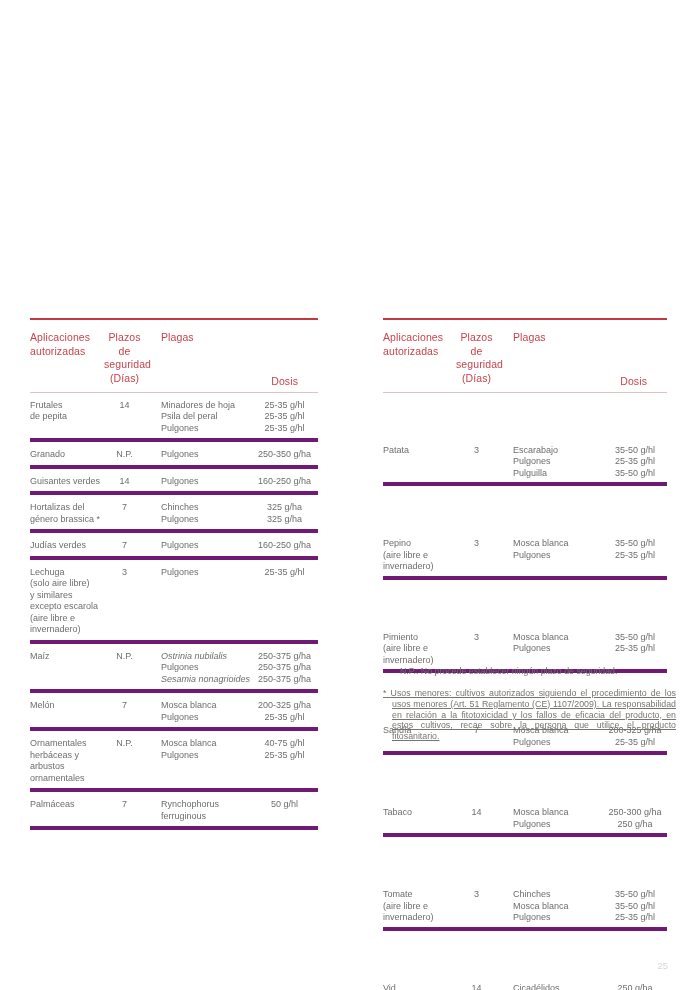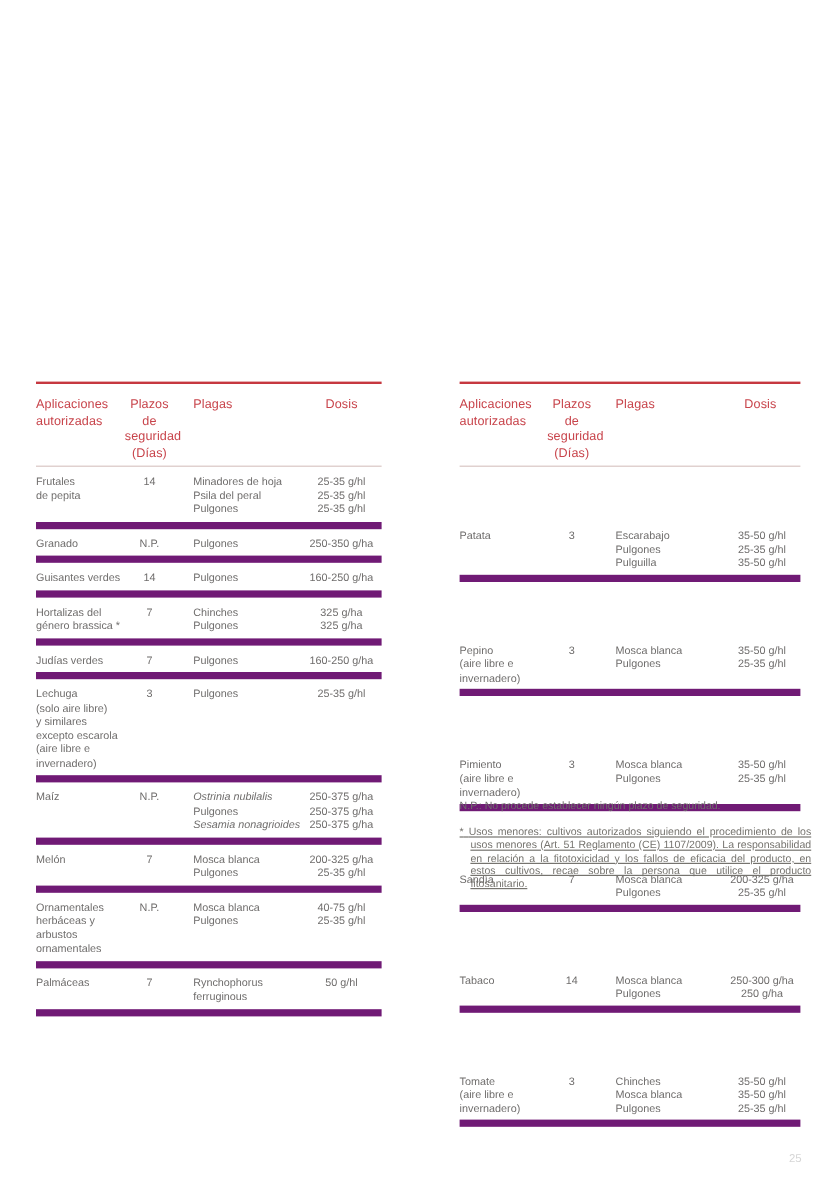--- a/index.html
+++ b/index.html
@@ -19,7 +19,7 @@
   }
   .t0 .thead,.t0 .row{grid-template-columns:74px 57px 90px 67px;}
   .t1 .thead,.t1 .row{grid-template-columns:73px 57px 90px 64px;}
-  .hc.c3{text-align:right;padding-right:20px;}
+  .hc.c3{text-align:right;padding-right:20px;margin-top:44px;}
 
   .row{
     display:grid;

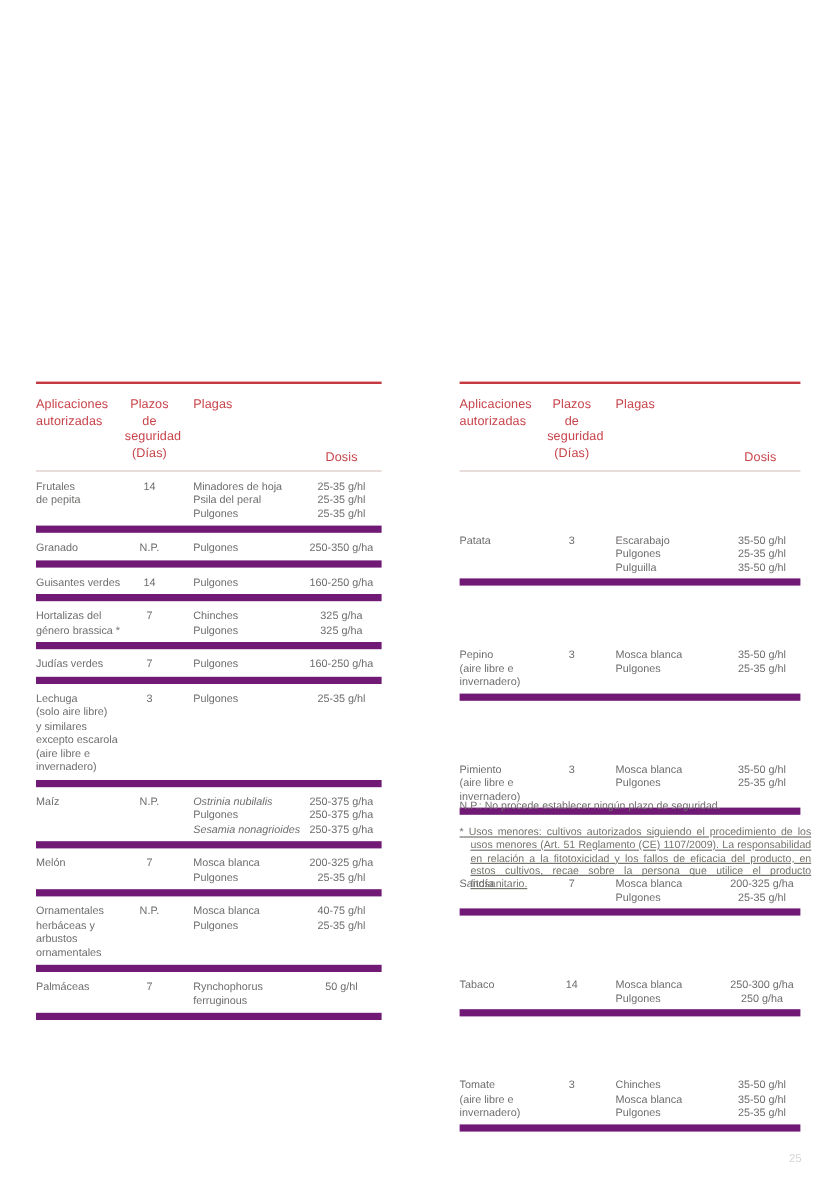--- a/index.html
+++ b/index.html
@@ -23,7 +23,7 @@
 
   .row{
     display:grid;
-    border-bottom:6px solid #701a75;
+    border-bottom:4px solid #701a75;
     color:#6f6d6c;font-size:9px;line-height:11.5px;
     padding:7px 0 4px 0;
   }

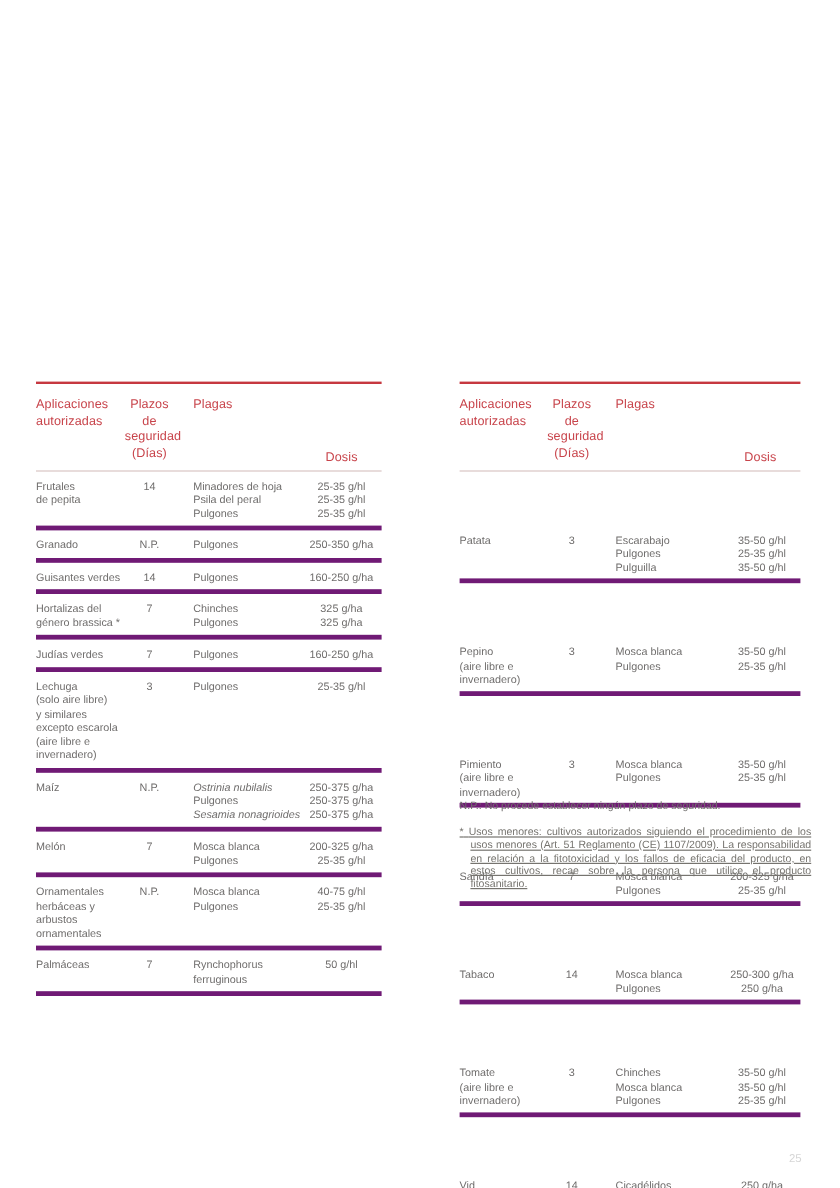--- a/index.html
+++ b/index.html
@@ -34,7 +34,7 @@
   .it{font-style:italic;}
 
   .note{
-    position:absolute;left:383px;top:666px;width:284px;
+    position:absolute;left:400px;top:666px;width:284px;
     color:#6f6d6c;font-size:8.8px;line-height:11px;
   }
   .footnote{

